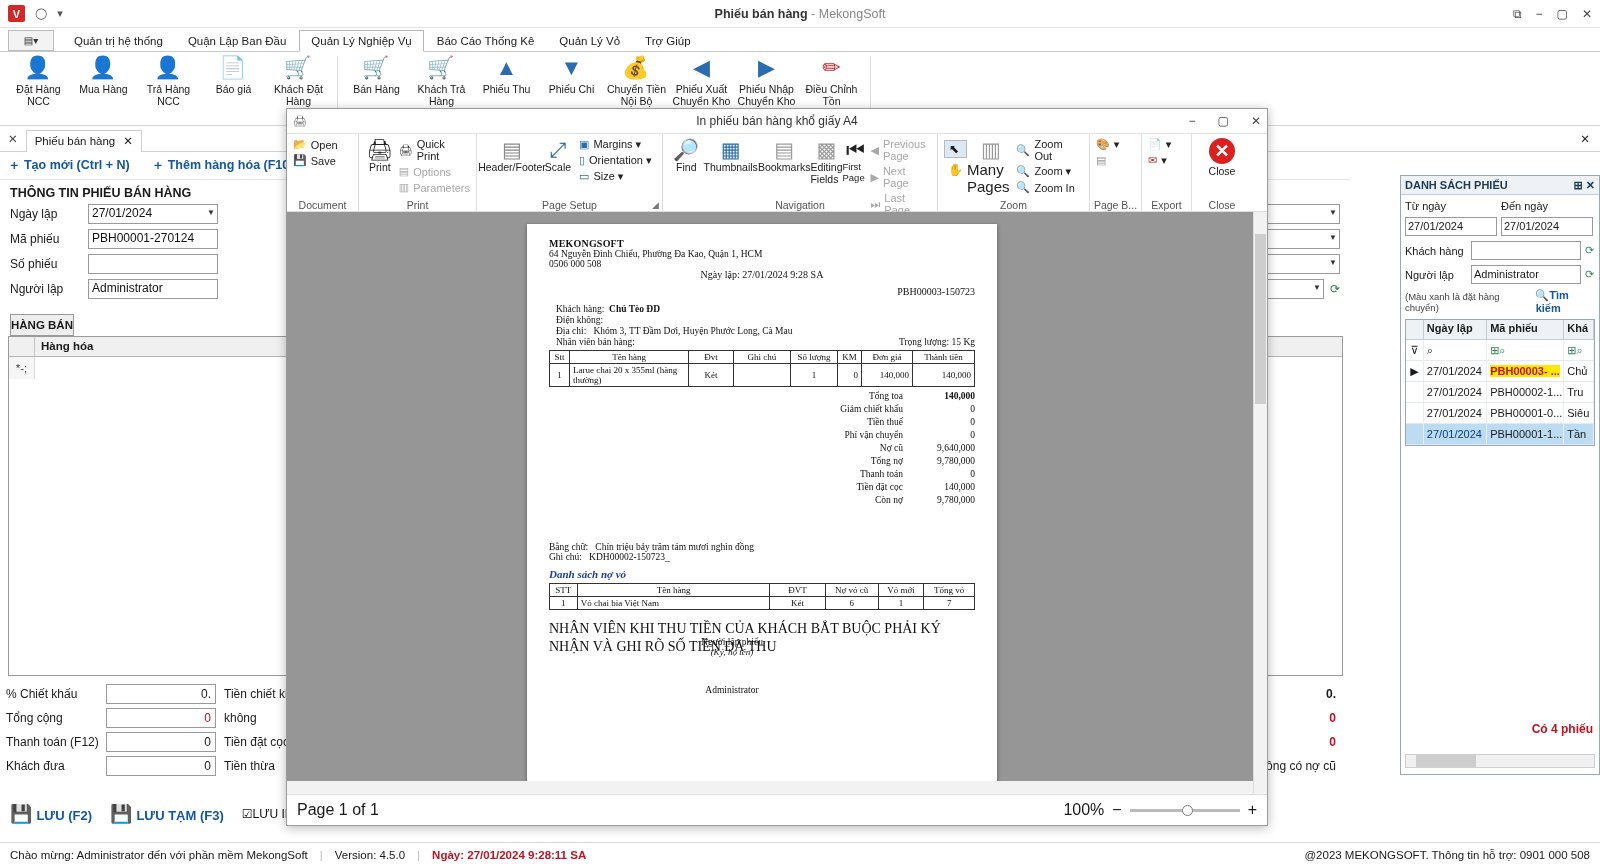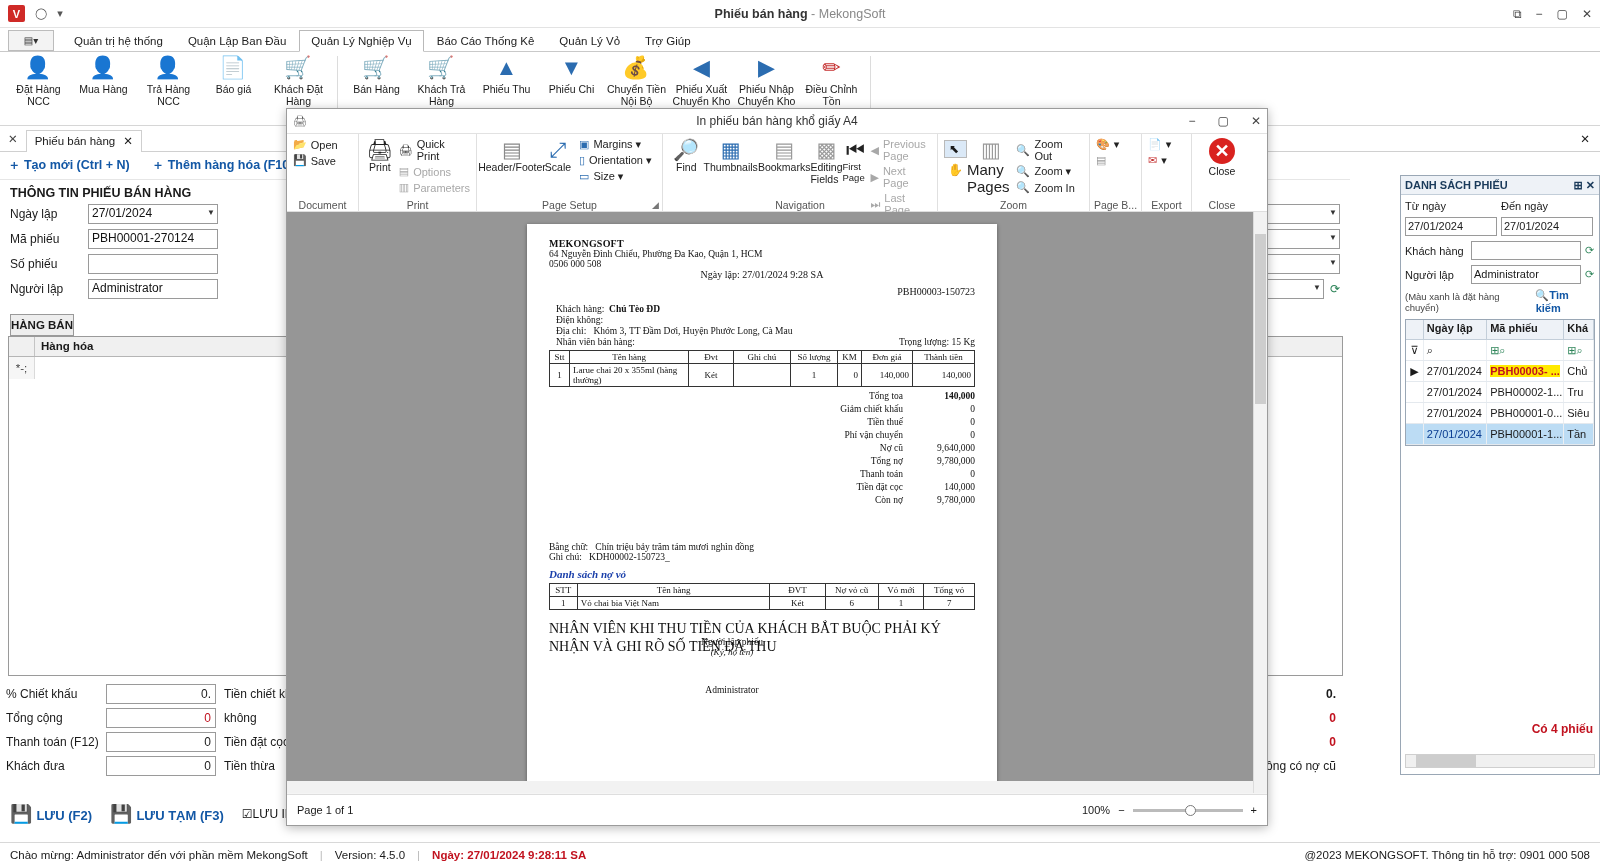--- a/index.html
+++ b/index.html
@@ -248,7 +248,7 @@
   .pp-status {
     position:absolute; left:0; right:0; bottom:0; height:31px;
     background:#fff; border-top:1px solid #dedede;
-    display:flex; align-items:center; font-size:11px; padding:0 10px;
+    display:flex; align-items:center; font-size:16px; padding:0 10px;
   }
   .zoomwrap { margin-left:auto; display:flex; align-items:center; gap:8px; }
   .zoomtrack { width:110px; height:3px; background:#bbb; position:relative; }

